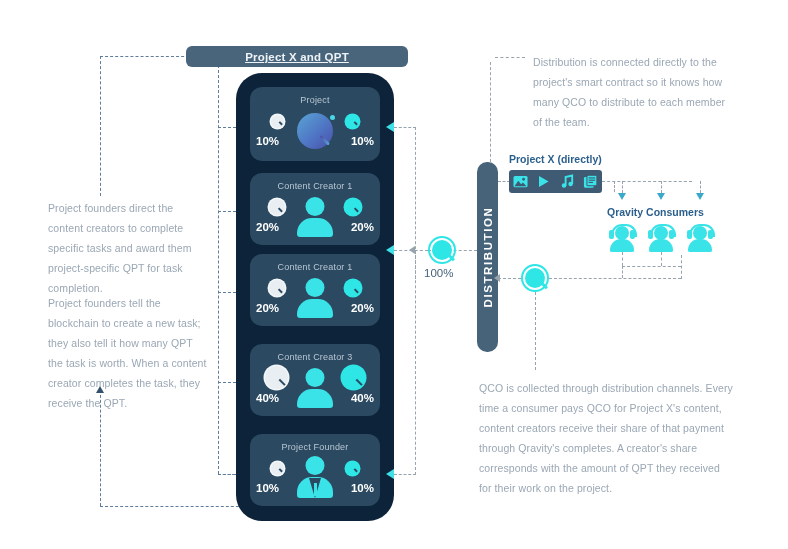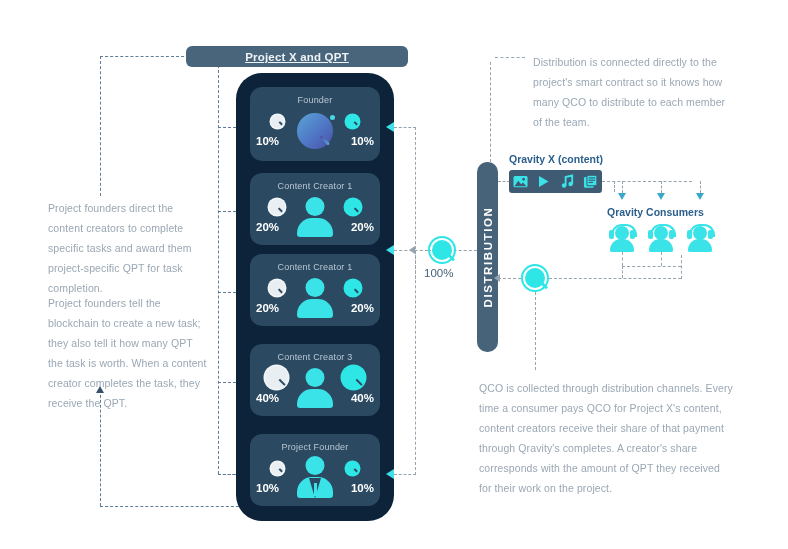--- a/index.html
+++ b/index.html
@@ -140,7 +140,7 @@
   <div class="abs" id="panel">
 
     <div class="card" style="top:14px;height:74px;">
-      <div class="cardTitle">Founder</div>
+      <div class="cardTitle">Project</div>
       <div class="tokW" style="left:21px;top:28px;width:13px;height:13px;"></div>
       <div class="tokC" style="right:21px;top:28px;width:13px;height:13px;"></div>
       <div class="orb" style="left:47px;top:26px;width:36px;height:36px;">

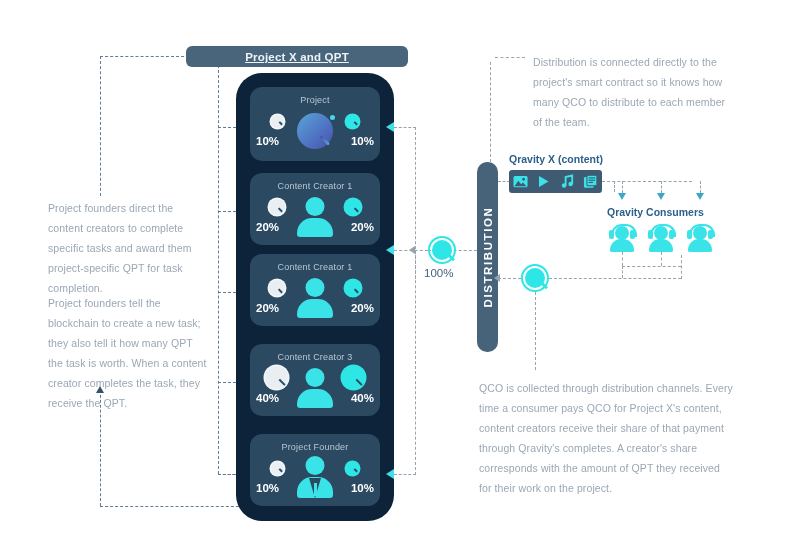--- a/index.html
+++ b/index.html
@@ -238,7 +238,7 @@
   <div class="dashVg" style="left:681px;top:255px;height:24px;"></div>
   <div class="dashVg" style="left:535px;top:292px;height:78px;"></div>
 
-  <div class="abs" id="projXLabel">Qravity X (content)</div>
+  <div class="abs" id="projXLabel">Project X (directly)</div>
   <div class="dashHg" style="left:498px;top:181px;width:12px;"></div>
 
   <div class="abs" id="mediaBar">

